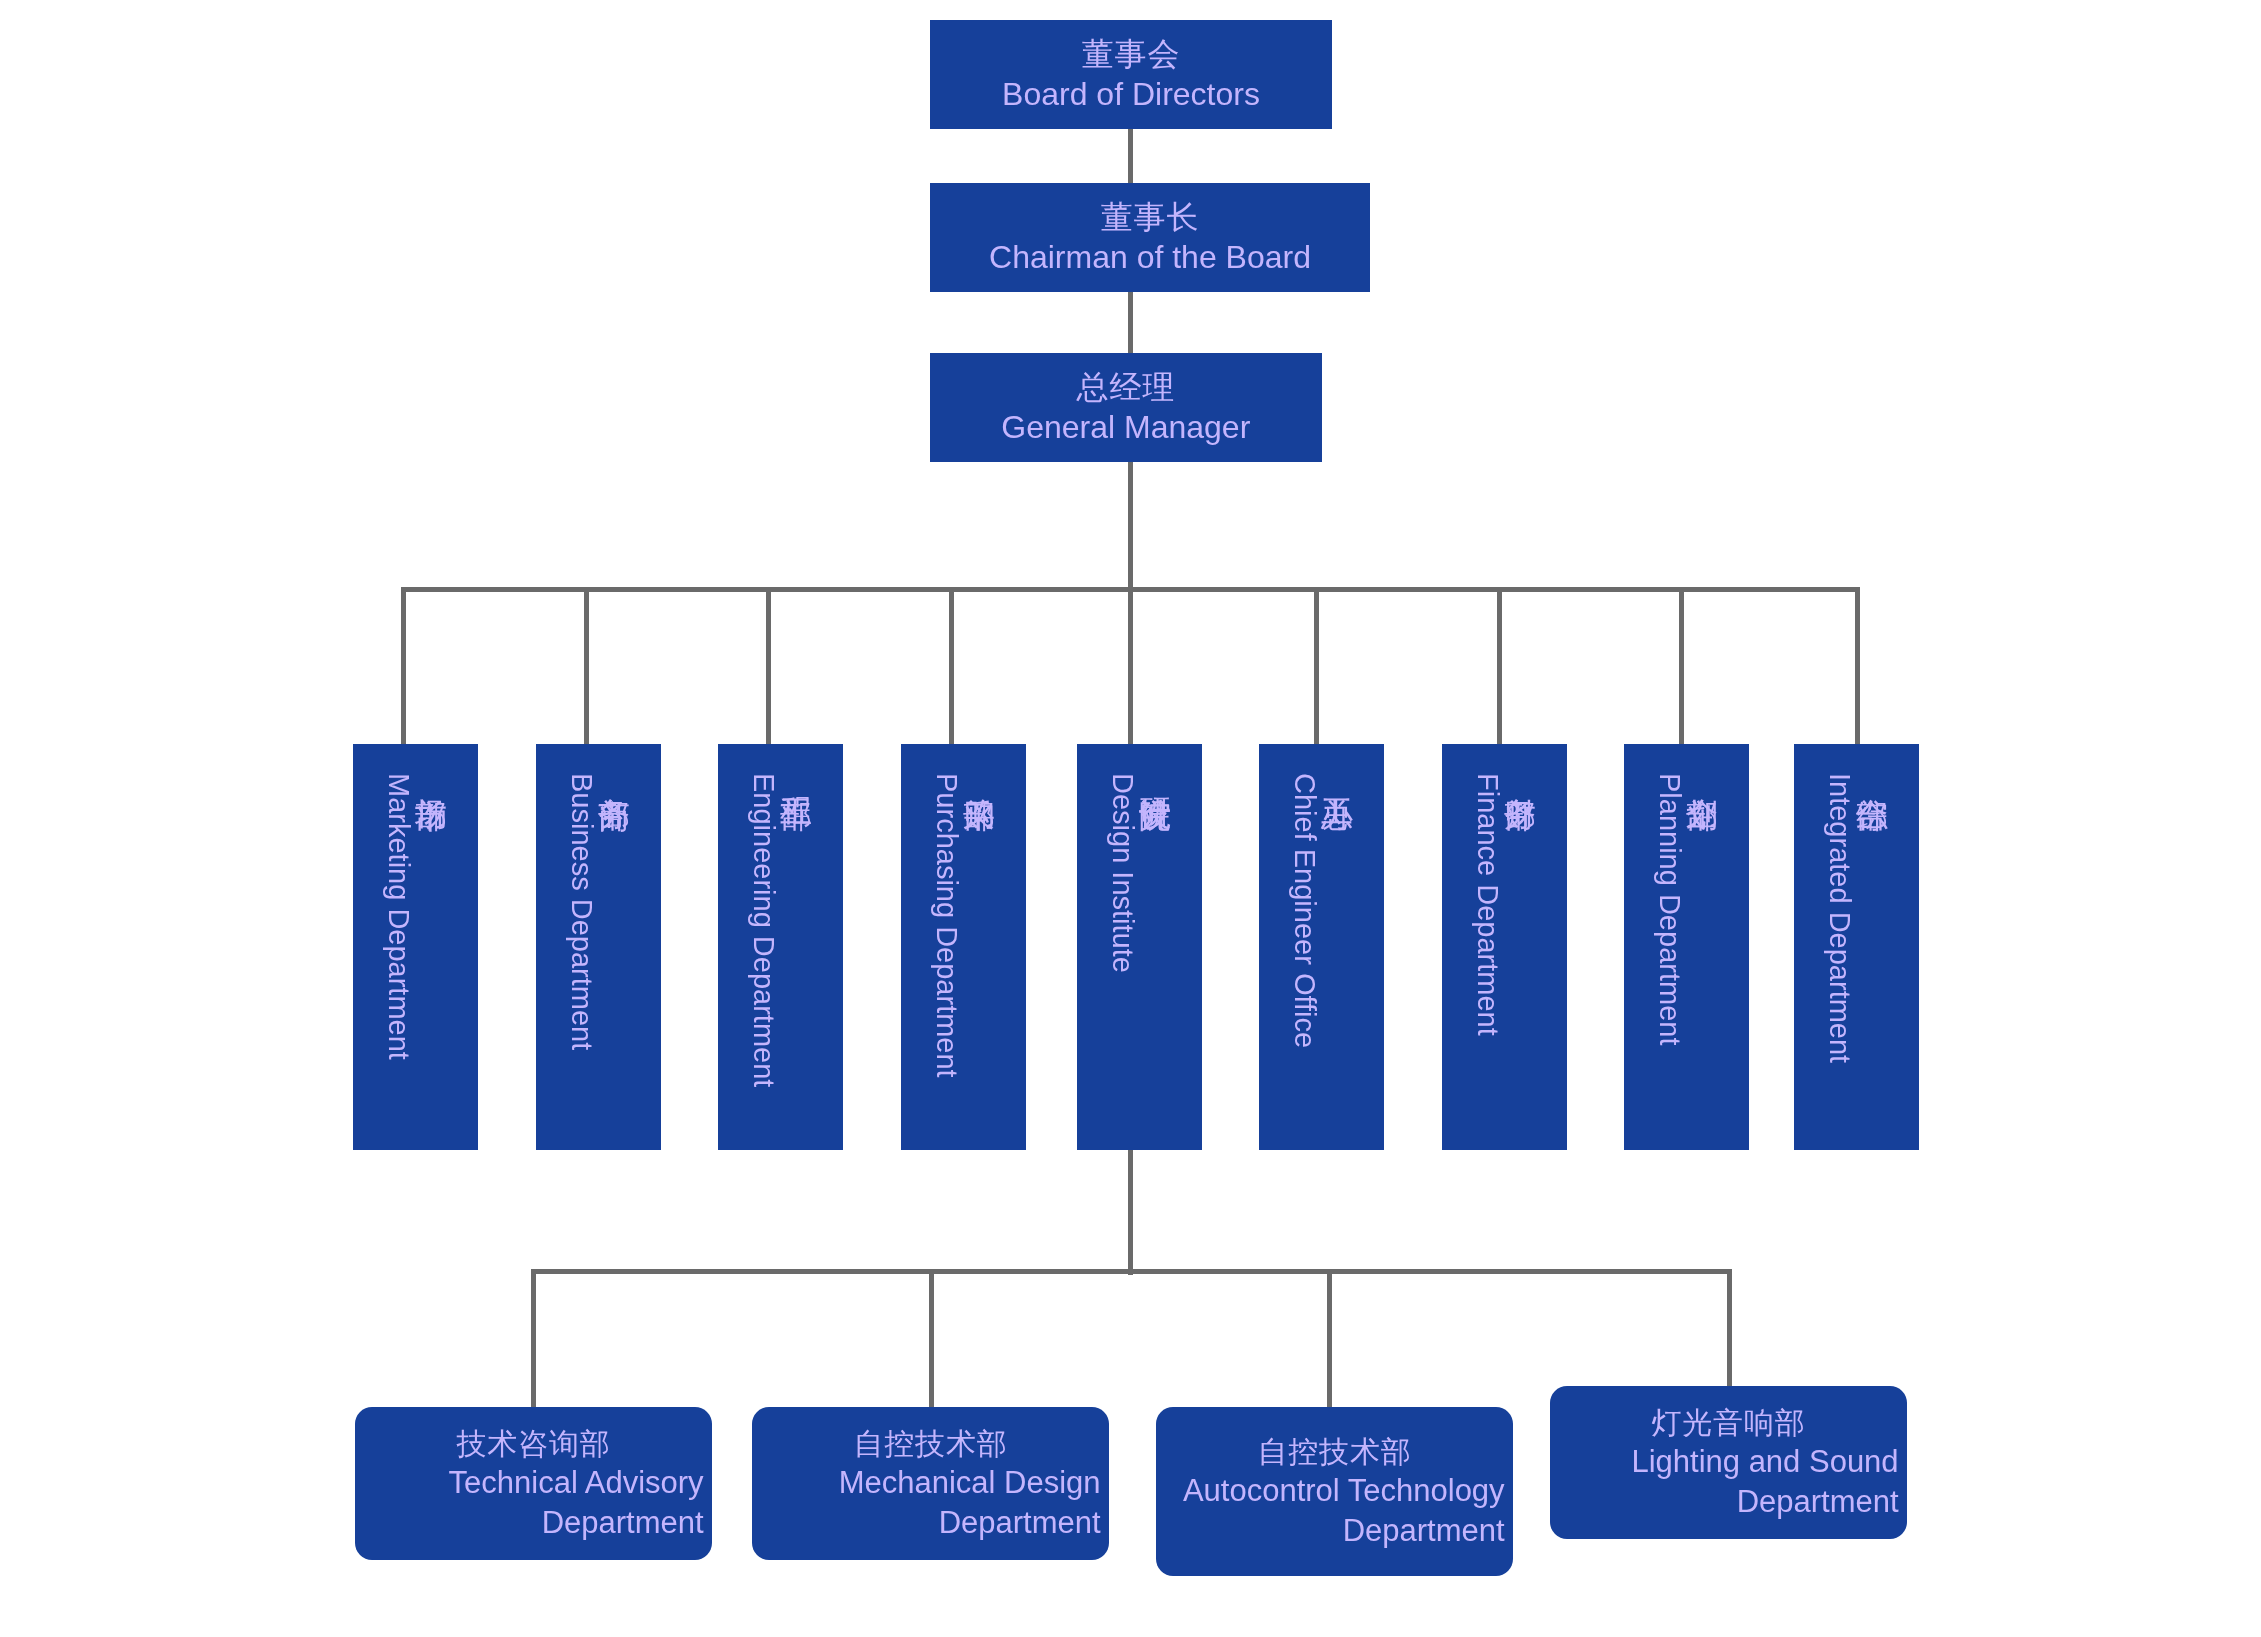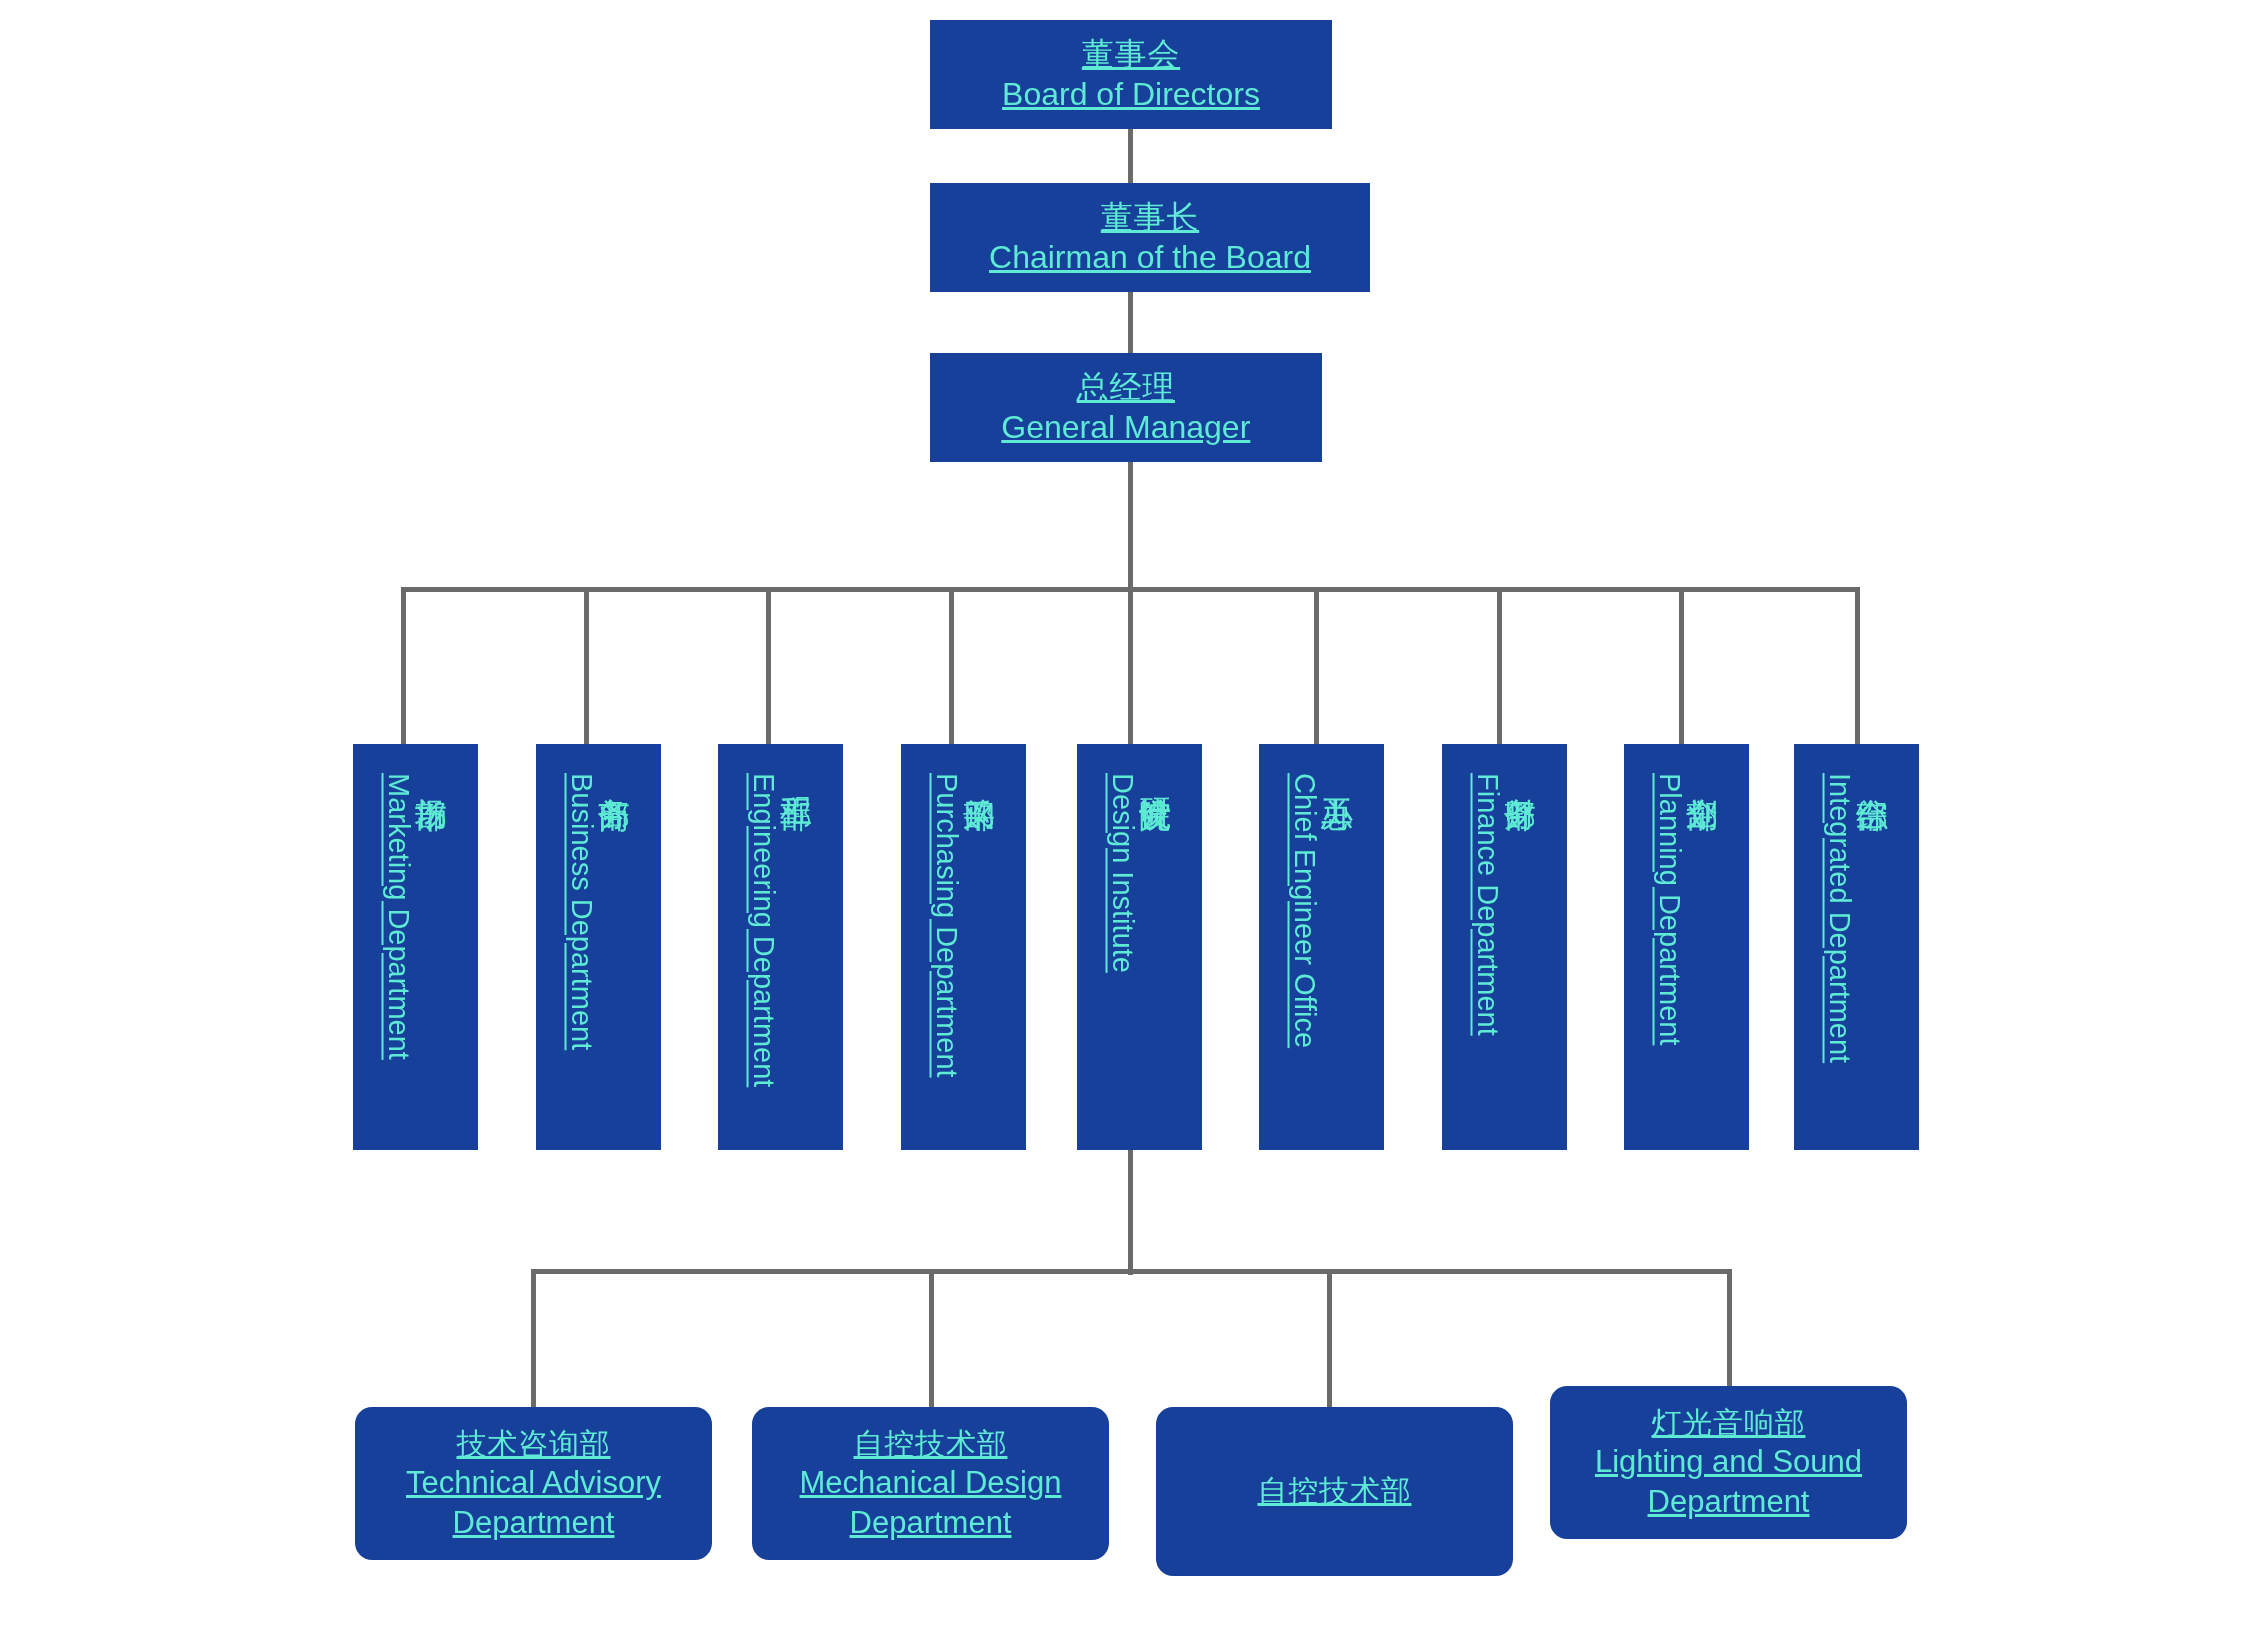--- a/index.html
+++ b/index.html
@@ -32,13 +32,12 @@
   .node {
     position: absolute;
     background: #16409A;
-    color: #5eead4;
+    color: #c4b5fd;
     box-sizing: border-box;
     display: flex;
     align-items: center;
     justify-content: center;
-    text-align: center;
-    text-decoration: underline;
+    text-align: right;
   }
 
   

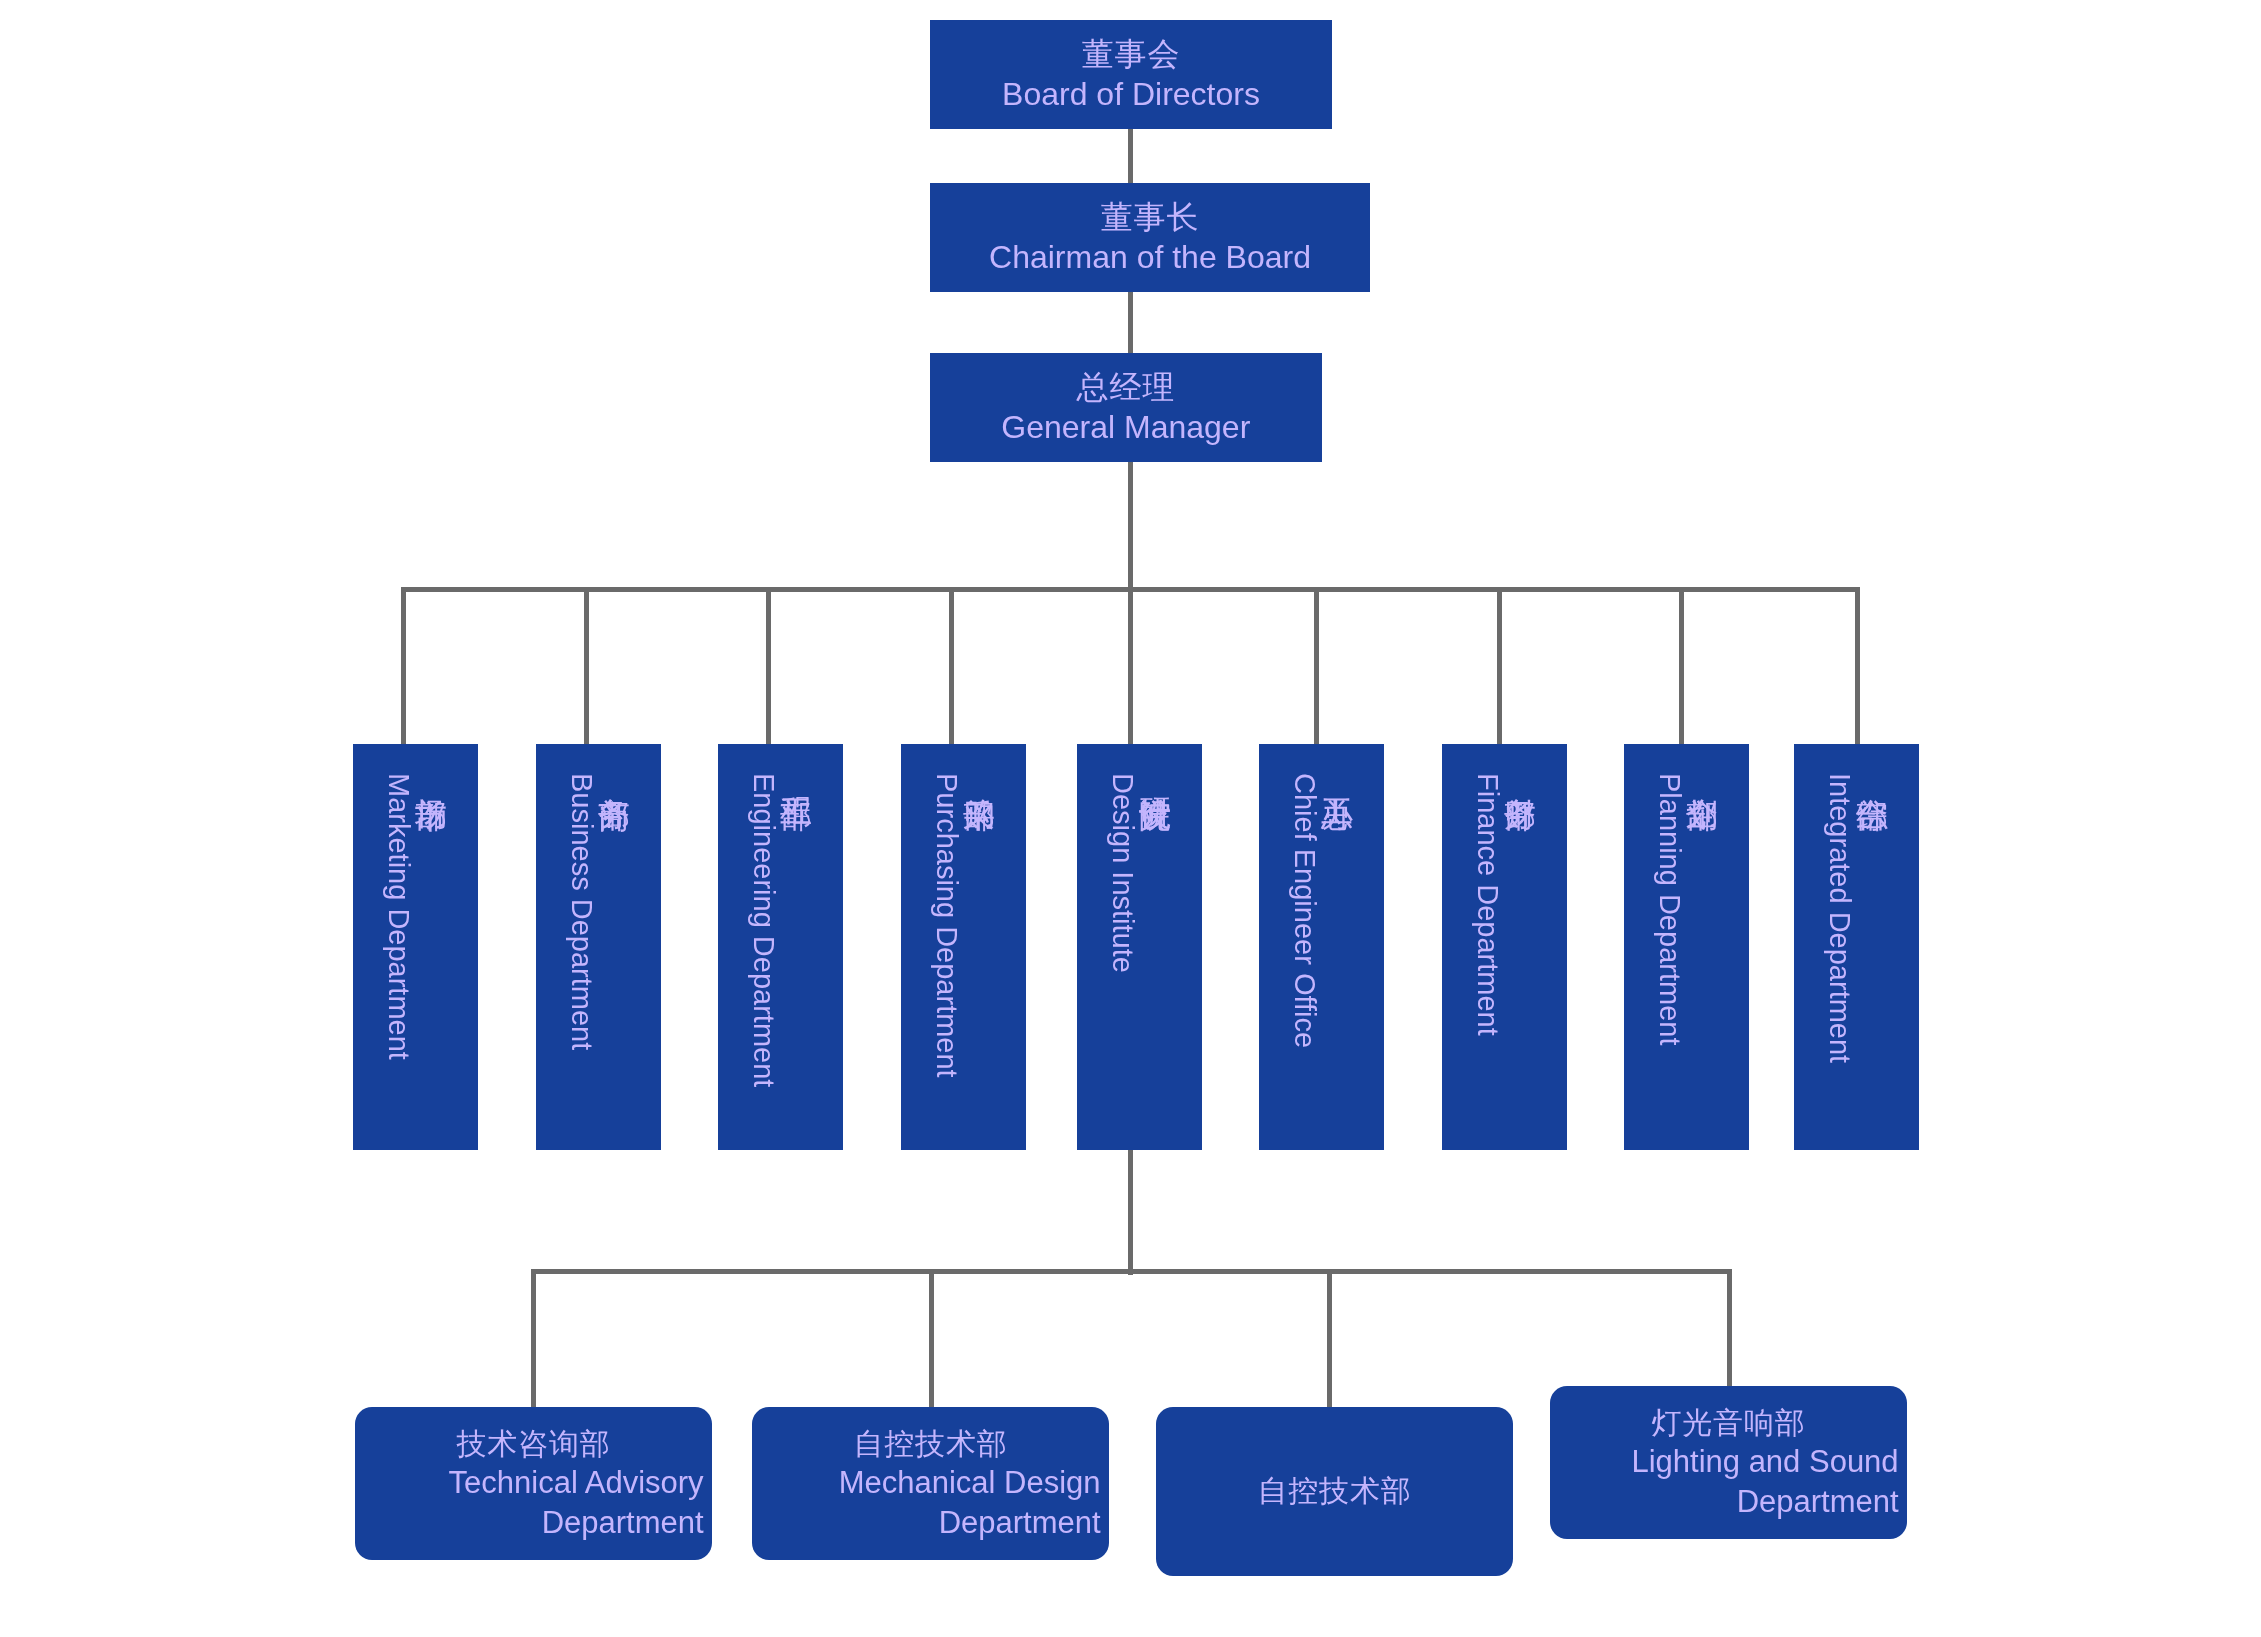--- a/index.html
+++ b/index.html
@@ -222,6 +222,7 @@
 
   <div class="node bottom" style="left:1156px; top:1407px; width:357px; height:169px;">
     <div class="cn">自控技术部</div>
+    <div class="en">Autocontrol Technology Department</div>
   </div>
 
   <div class="node bottom" style="left:1550px; top:1386px; width:357px; height:153px;">

